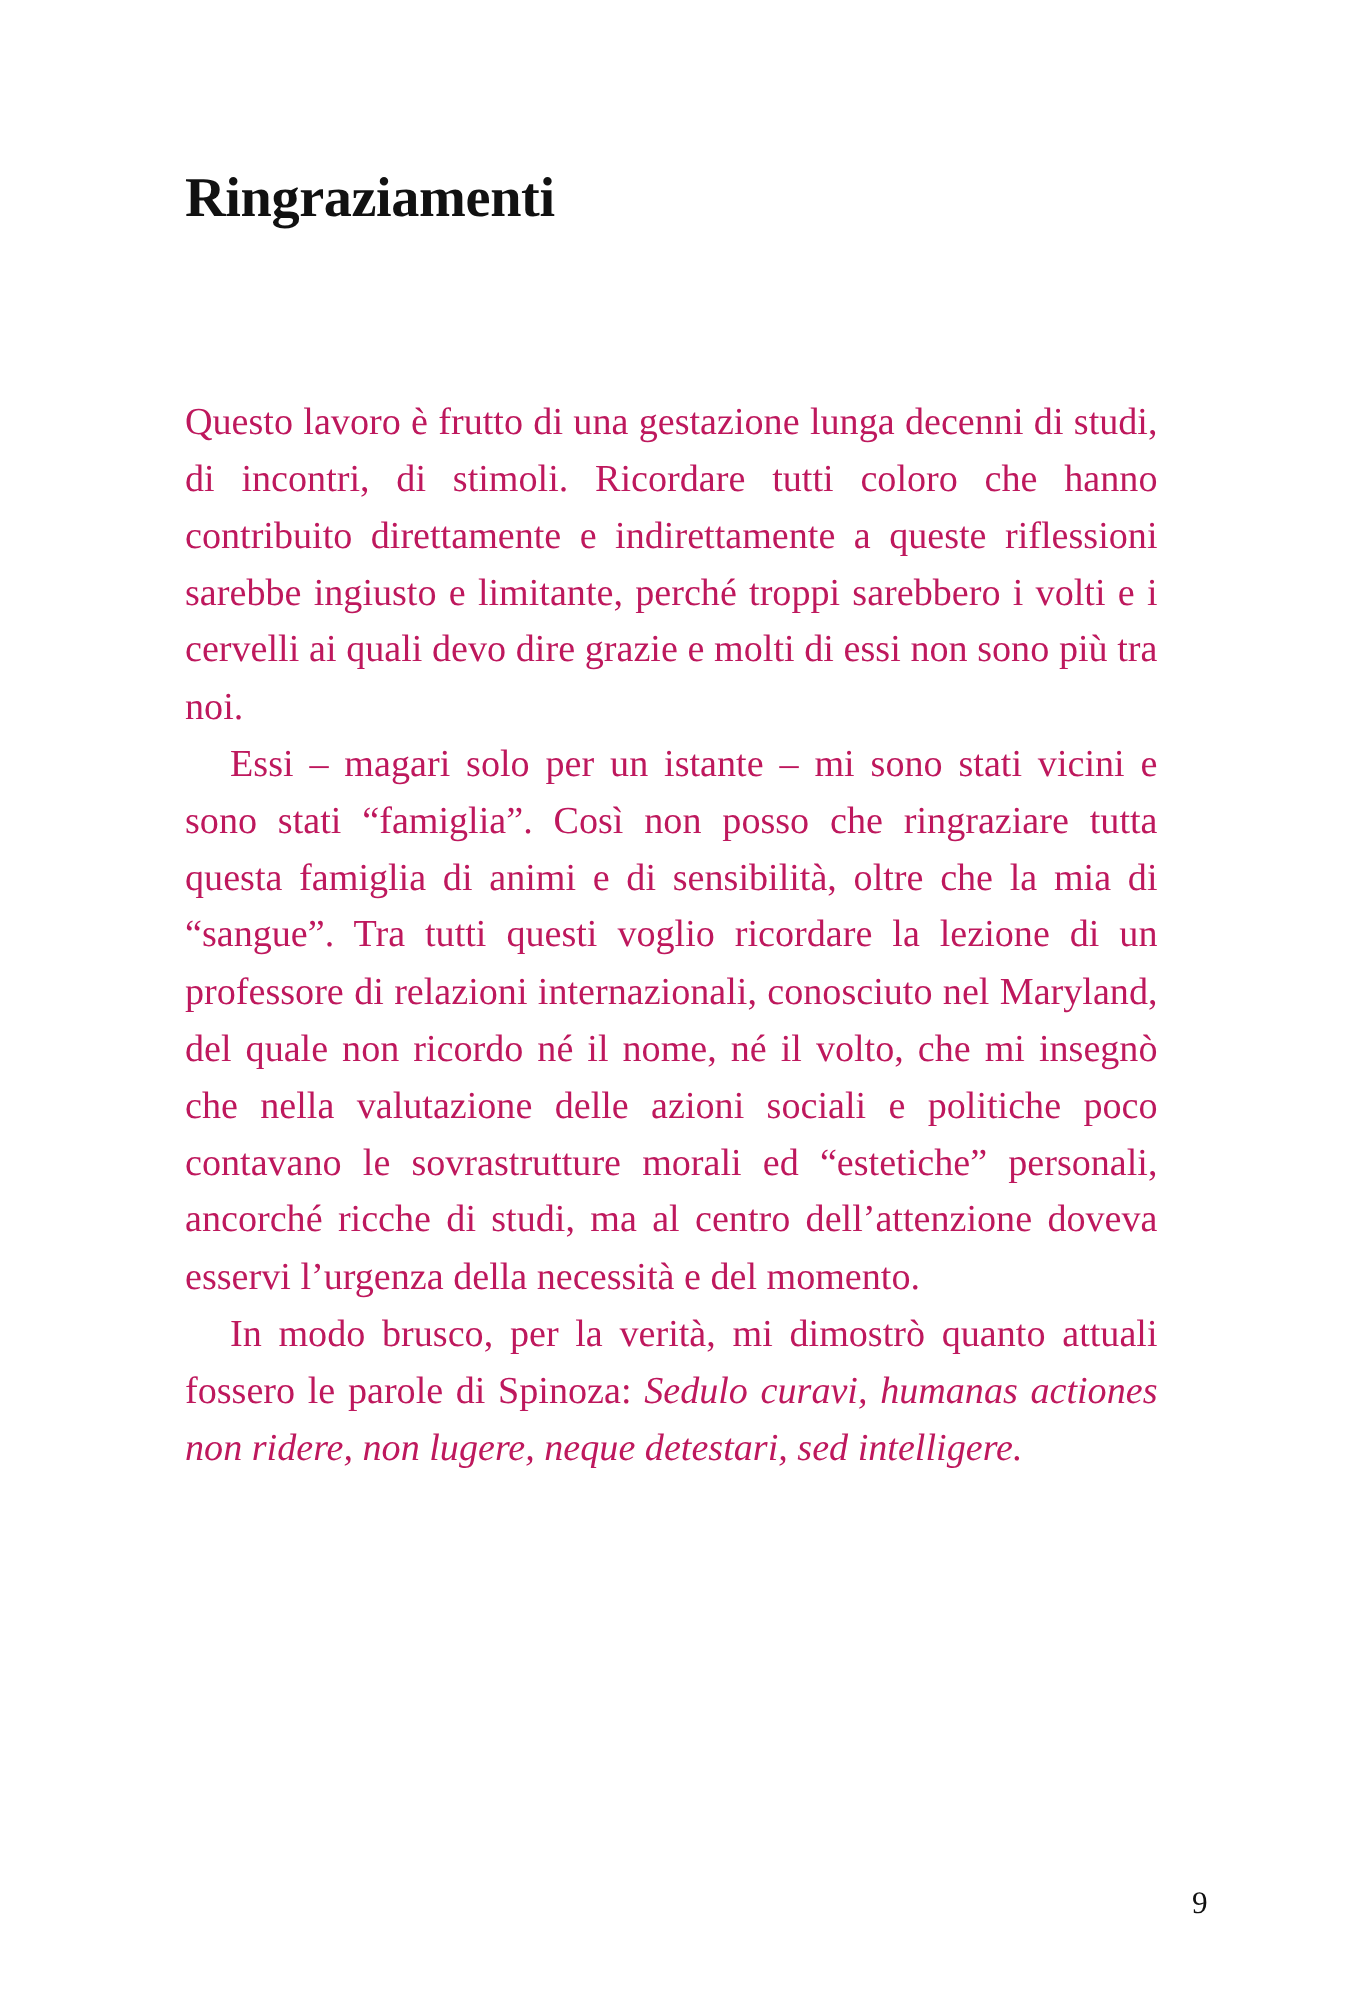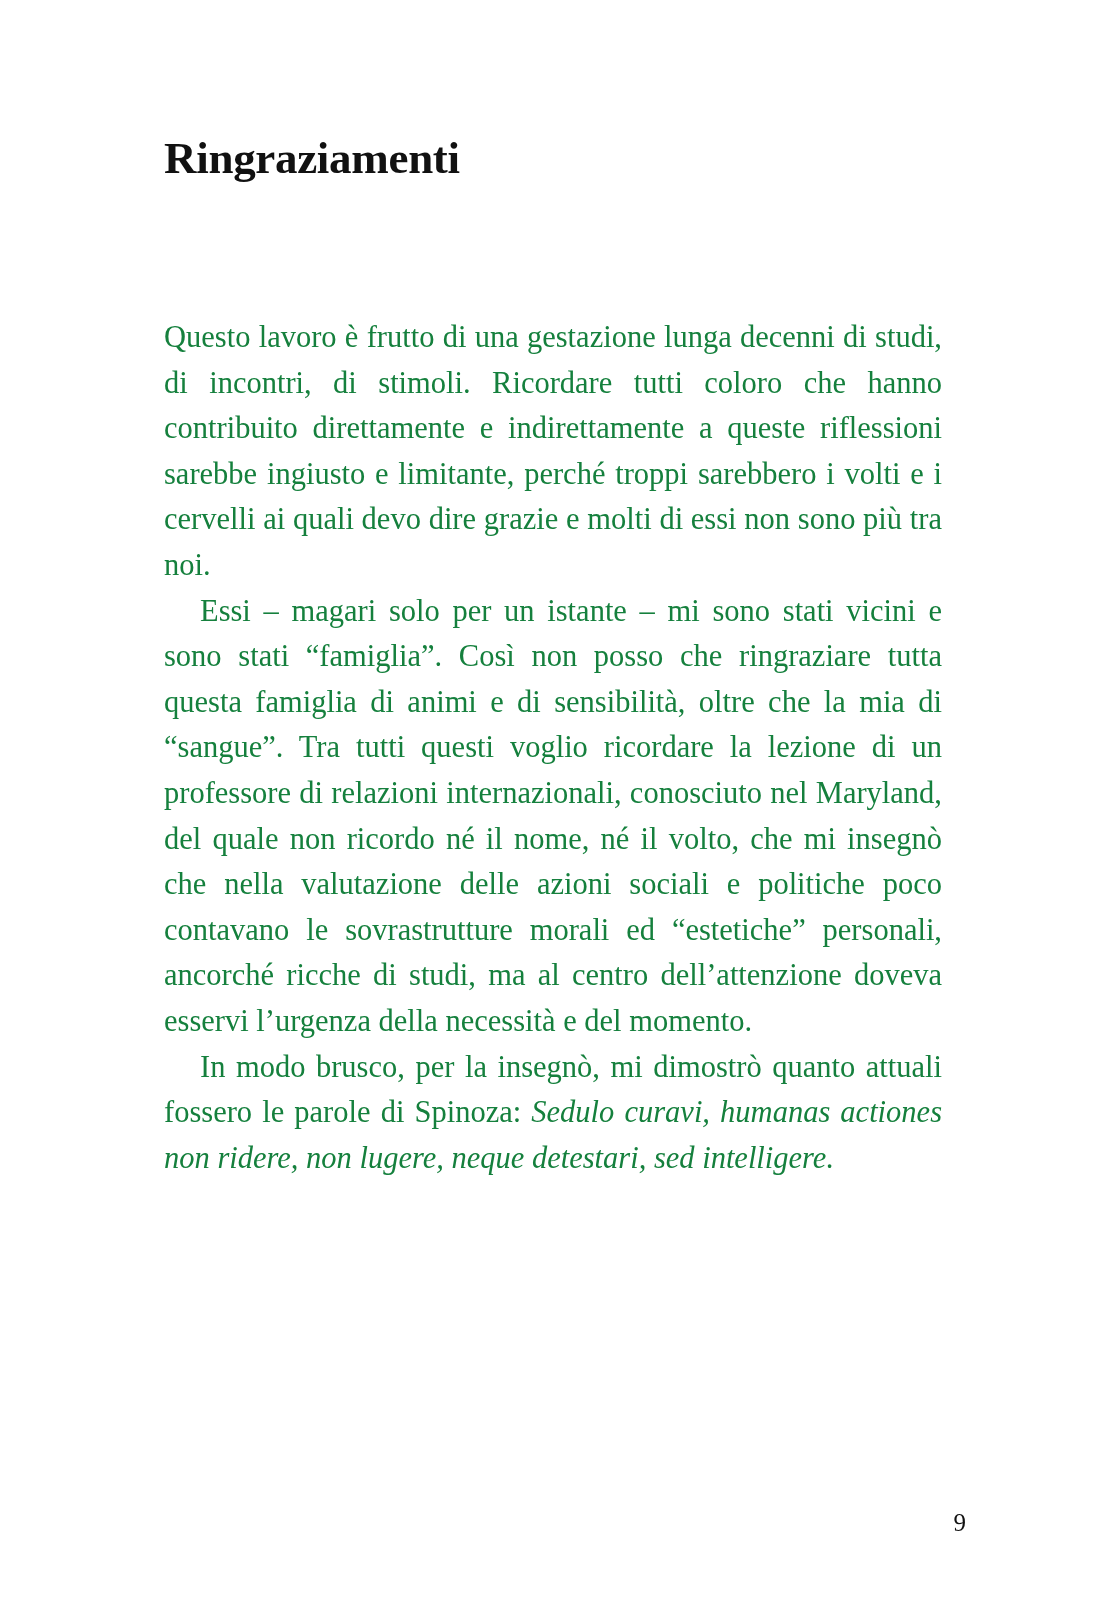--- a/index.html
+++ b/index.html
@@ -23,7 +23,6 @@
     left: 148px;
     top: 0;
     width: 778px;
-    margin-left: 16px;
   }
 
   .page-title {

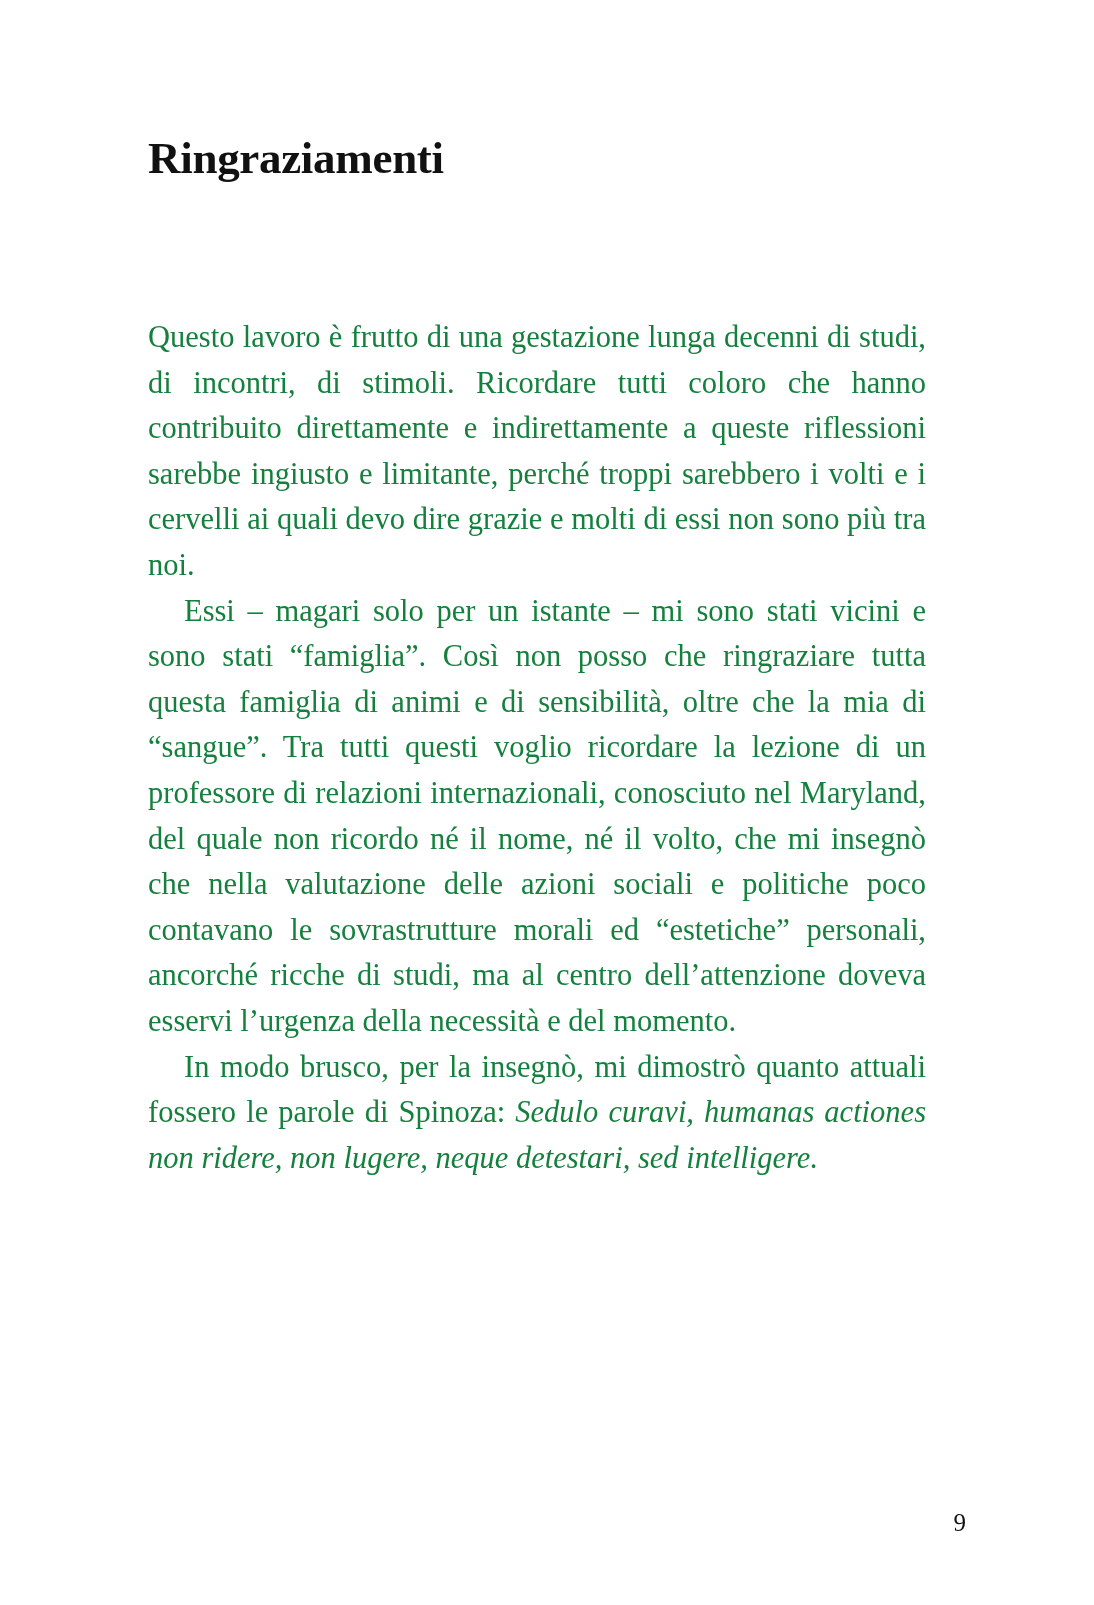--- a/index.html
+++ b/index.html
@@ -46,7 +46,7 @@
     line-height: 45.6px;
     text-align: justify;
     text-justify: inter-word;
-    color: #15803d;
+    color: #be185d;
     hyphens: manual;
     -webkit-hyphens: manual;
   }

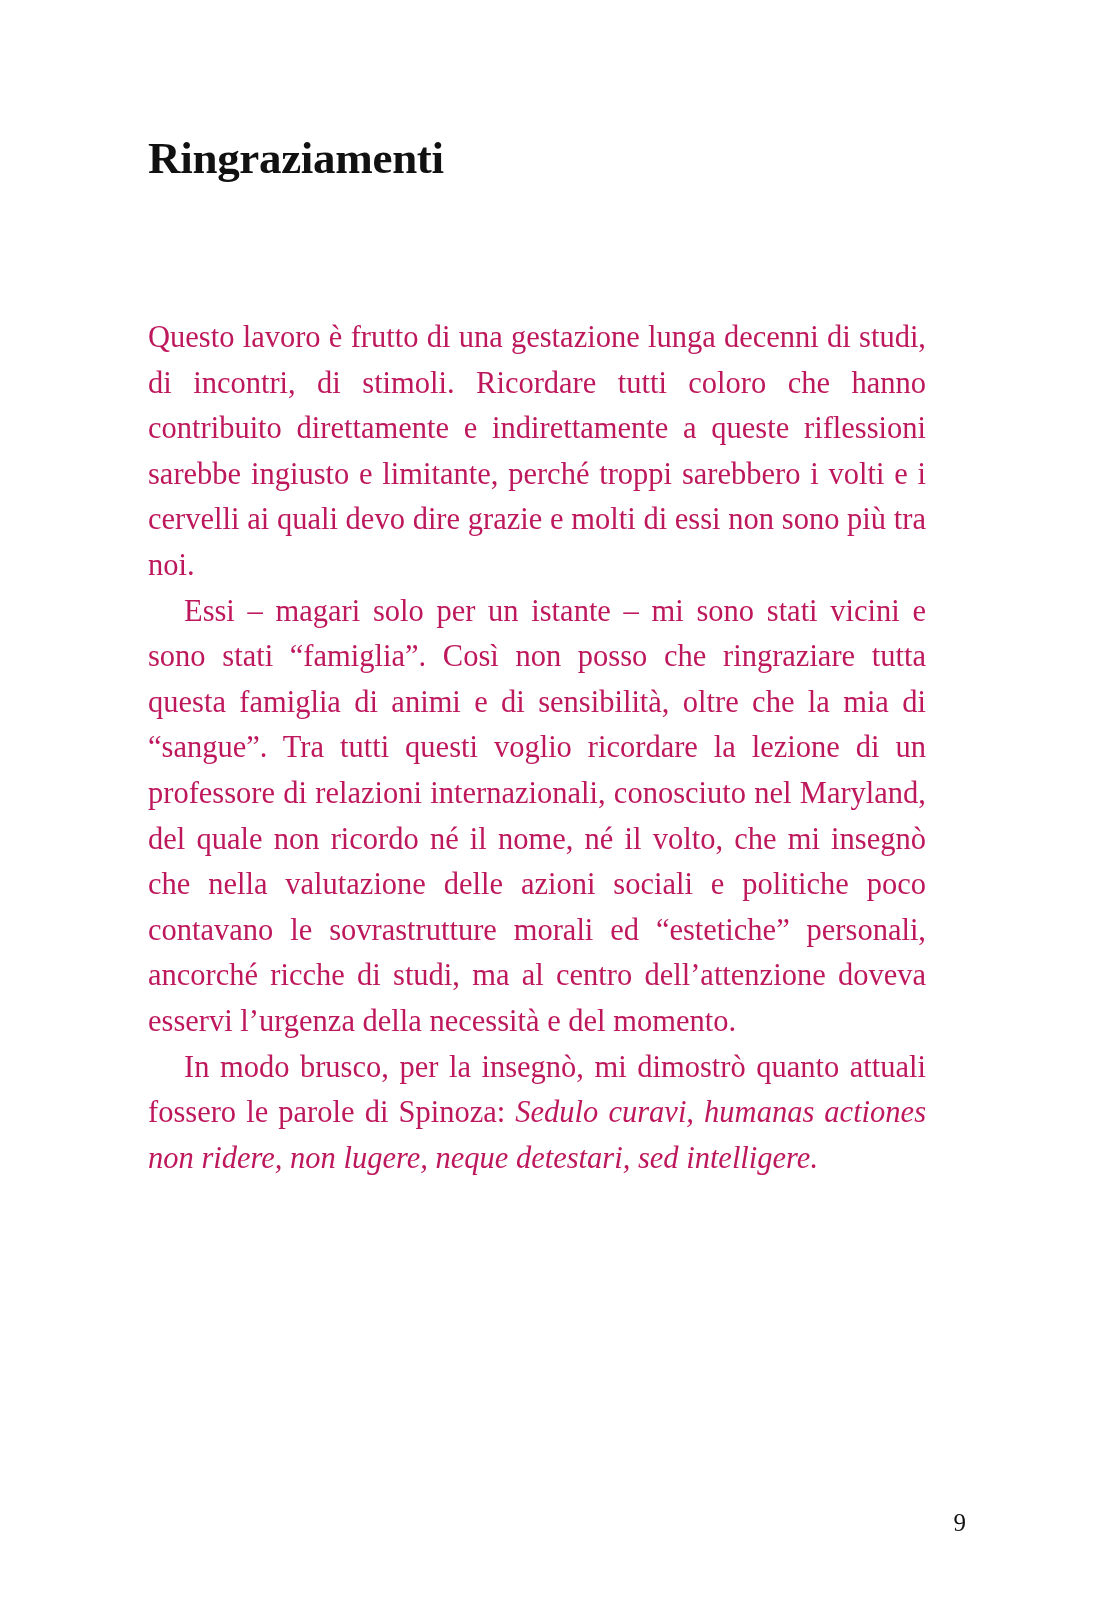--- a/index.html
+++ b/index.html
@@ -83,7 +83,7 @@
 
       <p class="para indented">Essi – magari solo per un istante – mi sono stati vicini e sono stati “famiglia”. Così non posso che ringraziare tutta questa famiglia di animi e di sensibilità, oltre che la mia di “sangue”. Tra tutti questi voglio ricordare la lezione di un professore di relazioni internazionali, conosciuto nel Maryland, del quale non ricordo né il nome, né il volto, che mi insegnò che nella valutazione delle azioni sociali e politiche poco contavano le sovrastrutture morali ed “estetiche” personali, ancorché ricche di studi, ma al centro dell’attenzione doveva esservi l’urgenza della necessità e del momento.</p>
 
-      <p class="para indented"><span>In modo brusco, per la insegnò, mi dimostrò quanto attuali fossero le parole di Spinoza: </span><em class="latin-quote">Sedulo curavi, humanas actiones non ridere, non lugere, neque detestari, sed intelligere.</em></p>
+      <p class="para indented"><span>In modo brusco, per la verità, mi dimostrò quanto attuali fossero le parole di Spinoza: </span><em class="latin-quote">Sedulo curavi, humanas actiones non ridere, non lugere, neque detestari, sed intelligere.</em></p>
 
     </div>
 

